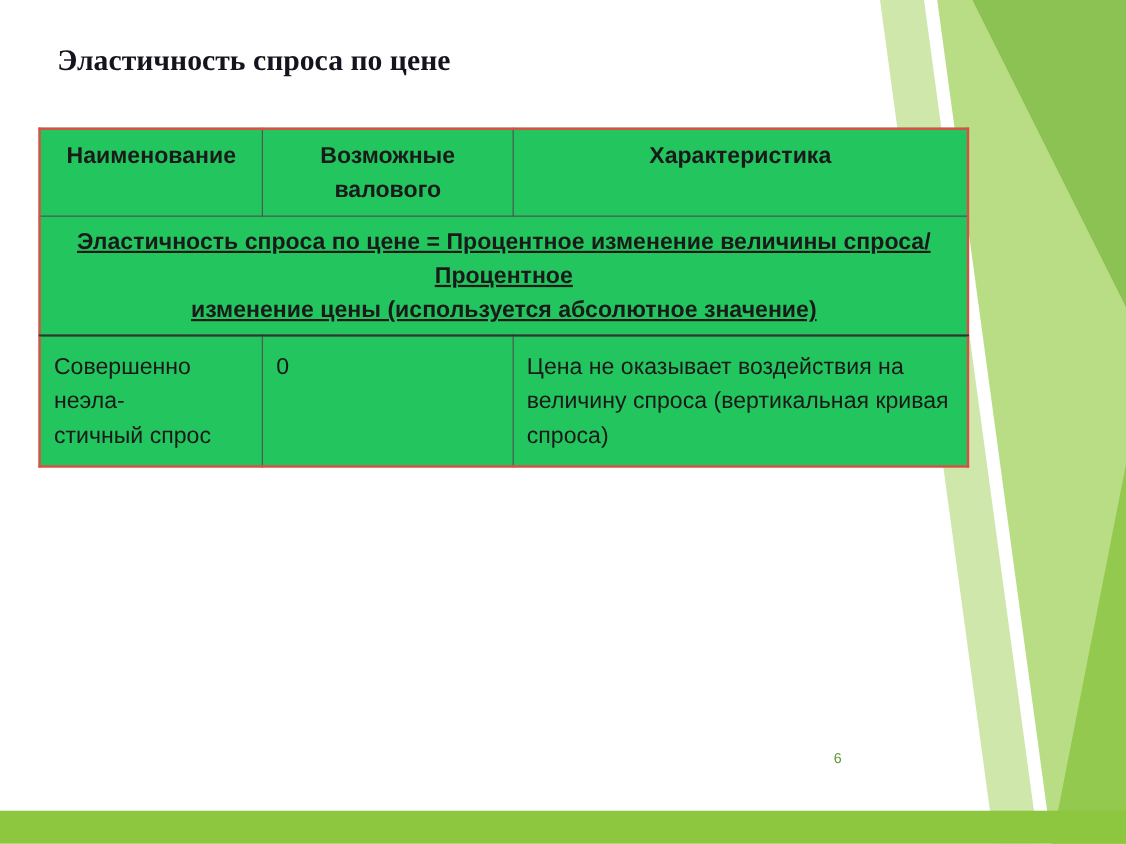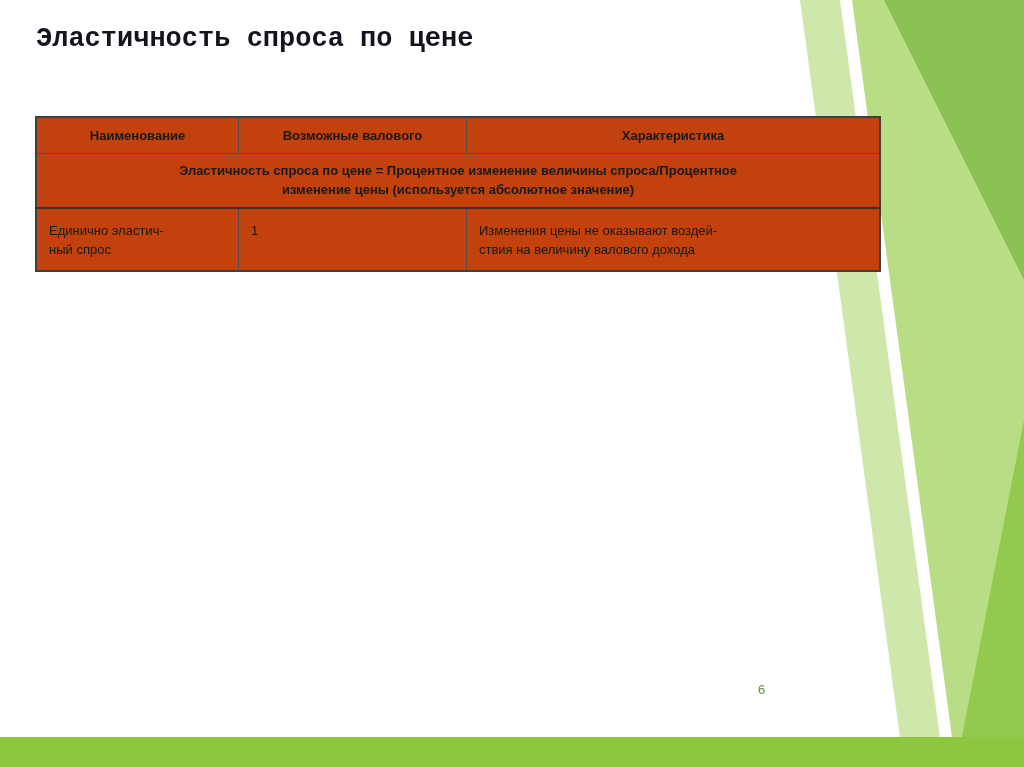--- a/index.html
+++ b/index.html
@@ -37,8 +37,8 @@
   }
   .slide-title{
     position:absolute;left:36px;top:24px;
-    margin:0;
-    font-family:Liberation Mono, monospace;
+    margin:16px;
+    font-family:Liberation Serif, serif;
     font-weight:bold;
     font-size:27px;
     color:var(--title-text,#14141e);

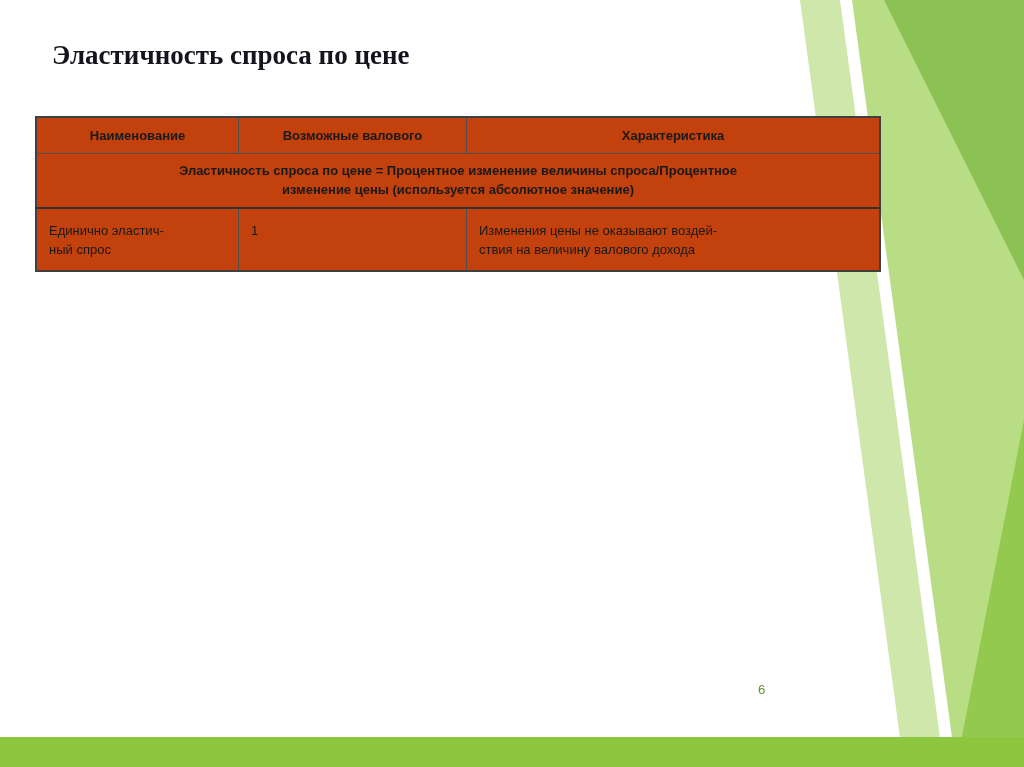--- a/index.html
+++ b/index.html
@@ -51,10 +51,10 @@
   table.main-table{
     width:100%;
     border-collapse:collapse;
-    background:#c2410c;
-    border:2px solid #404040;
+    background:#22c55e;
+    border:2px solid #ef4444;
     color:var(--body-text,#1a1a1a);
-    font-size:13px;
+    font-size:21px;
   }
   table.main-table th,
   table.main-table td{

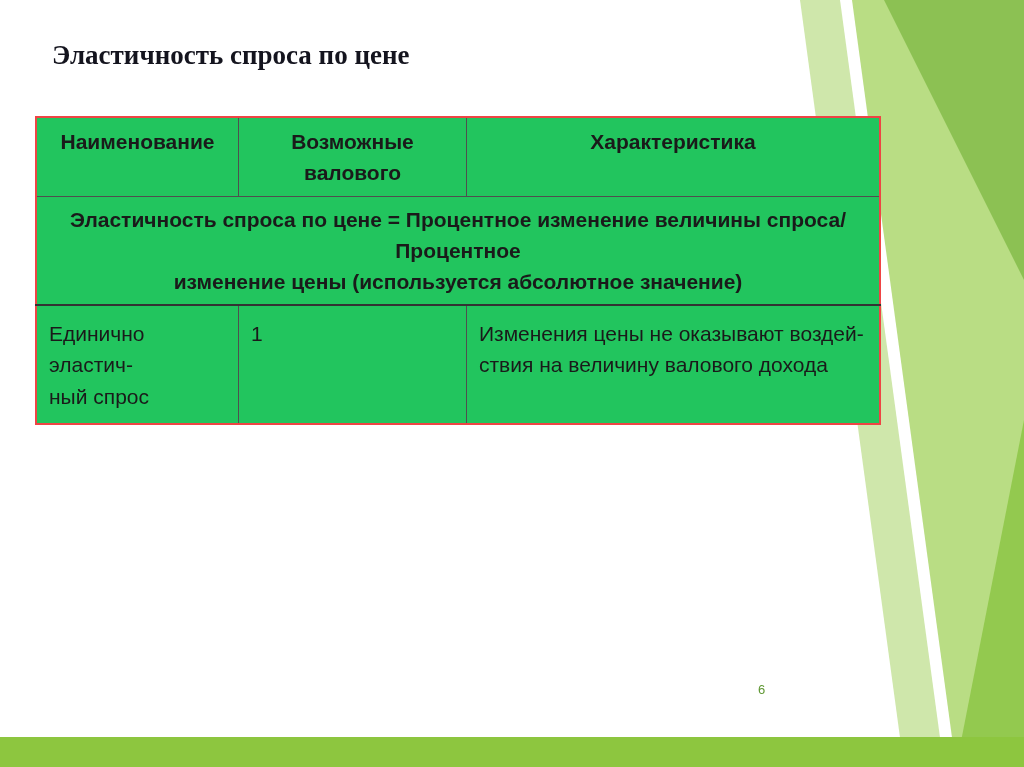--- a/index.html
+++ b/index.html
@@ -76,6 +76,7 @@
     text-align:center;
     padding:7px 16px;
     border-bottom:2px solid #333333;
+    text-decoration:underline;
   }
   .page-number{
     position:absolute;left:758px;top:682px;

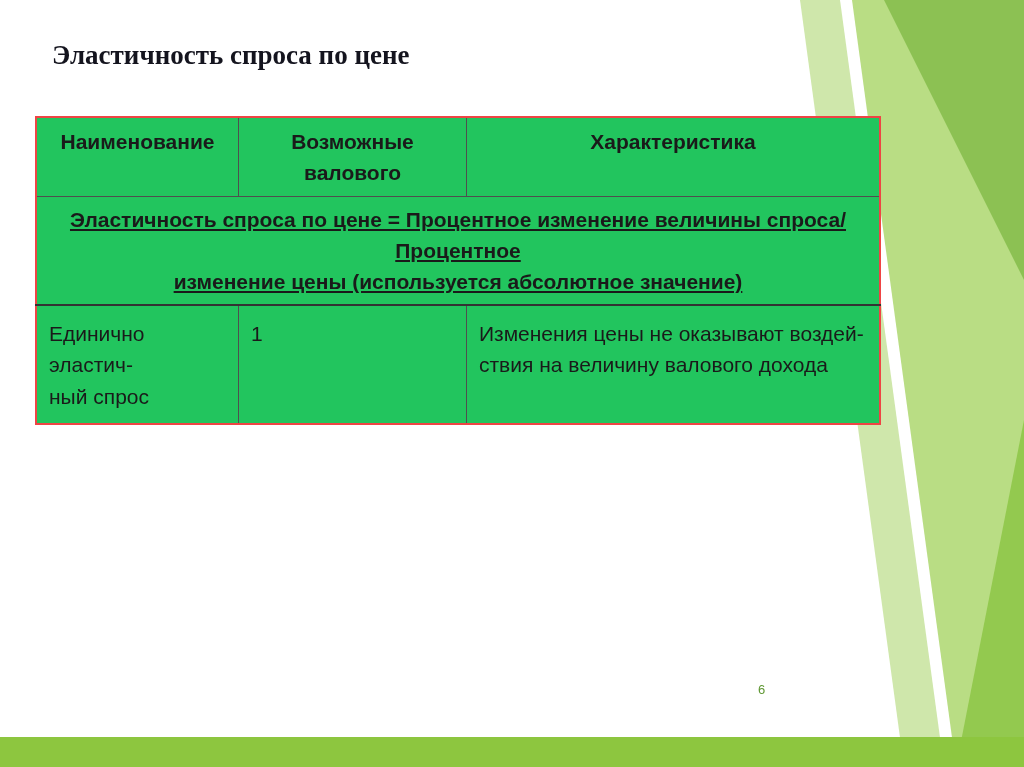--- a/index.html
+++ b/index.html
@@ -119,6 +119,14 @@
     </thead>
     <tbody>
       <tr>
+        <td>Совершенно неэла-
+стичный спрос</td>
+        <td>0</td>
+        <td>Цена не оказывает воздействия на
+величину спроса (вертикальная кривая
+спроса)</td>
+      </tr>
+      <tr>
         <td>Единично эластич-
 ный спрос</td>
         <td>1</td>

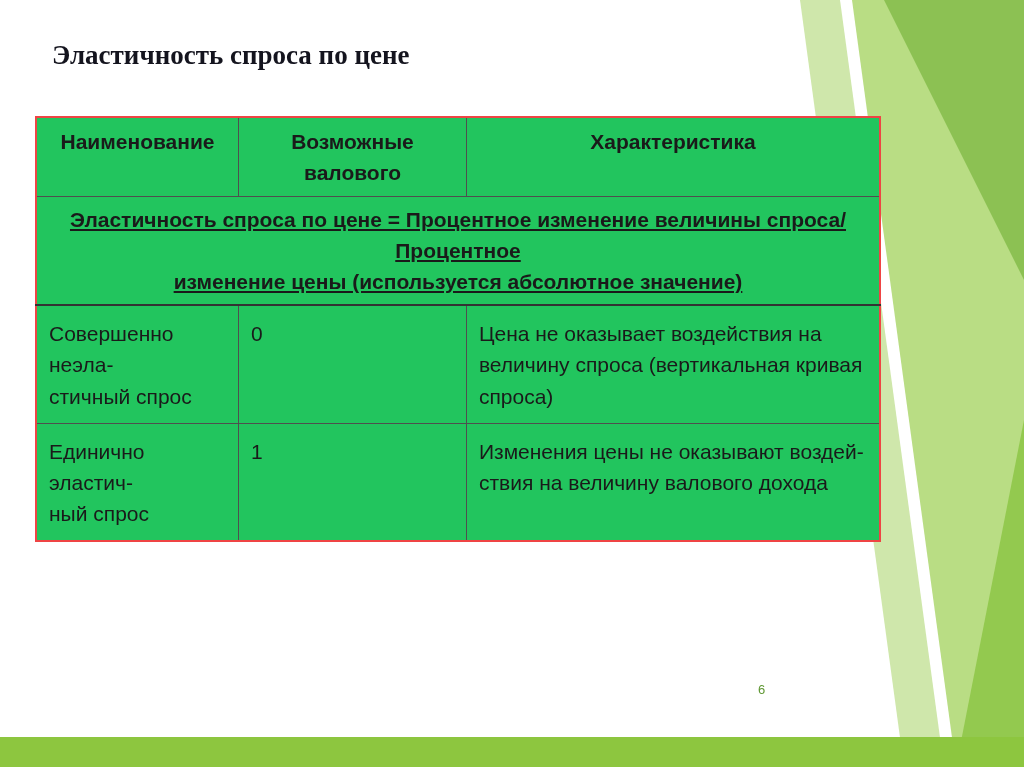--- a/index.html
+++ b/index.html
@@ -126,13 +126,6 @@
 величину спроса (вертикальная кривая
 спроса)</td>
       </tr>
-      <tr>
-        <td>Единично эластич-
-ный спрос</td>
-        <td>1</td>
-        <td>Изменения цены не оказывают воздей-
-ствия на величину валового дохода</td>
-      </tr>
     </tbody>
   </table>
 </div>

